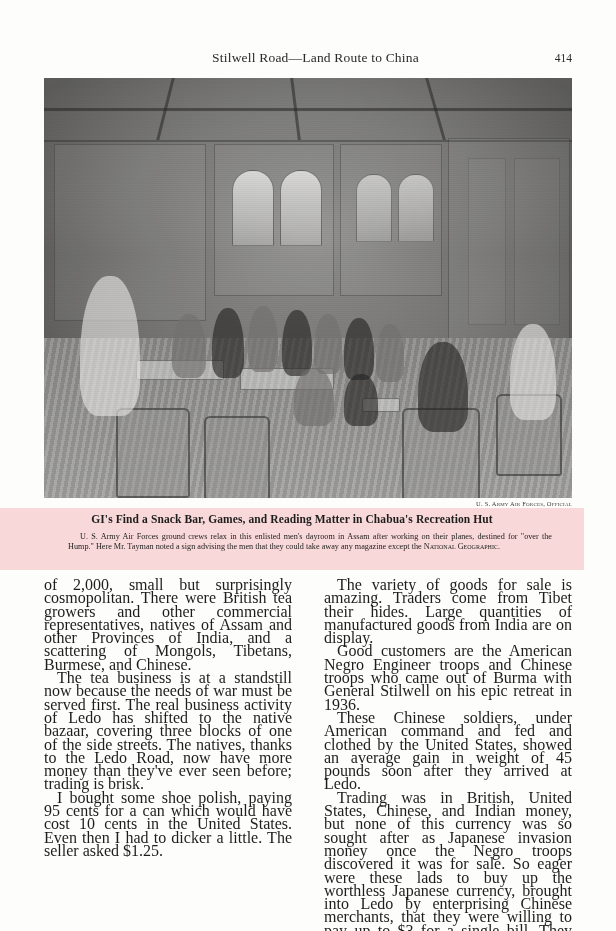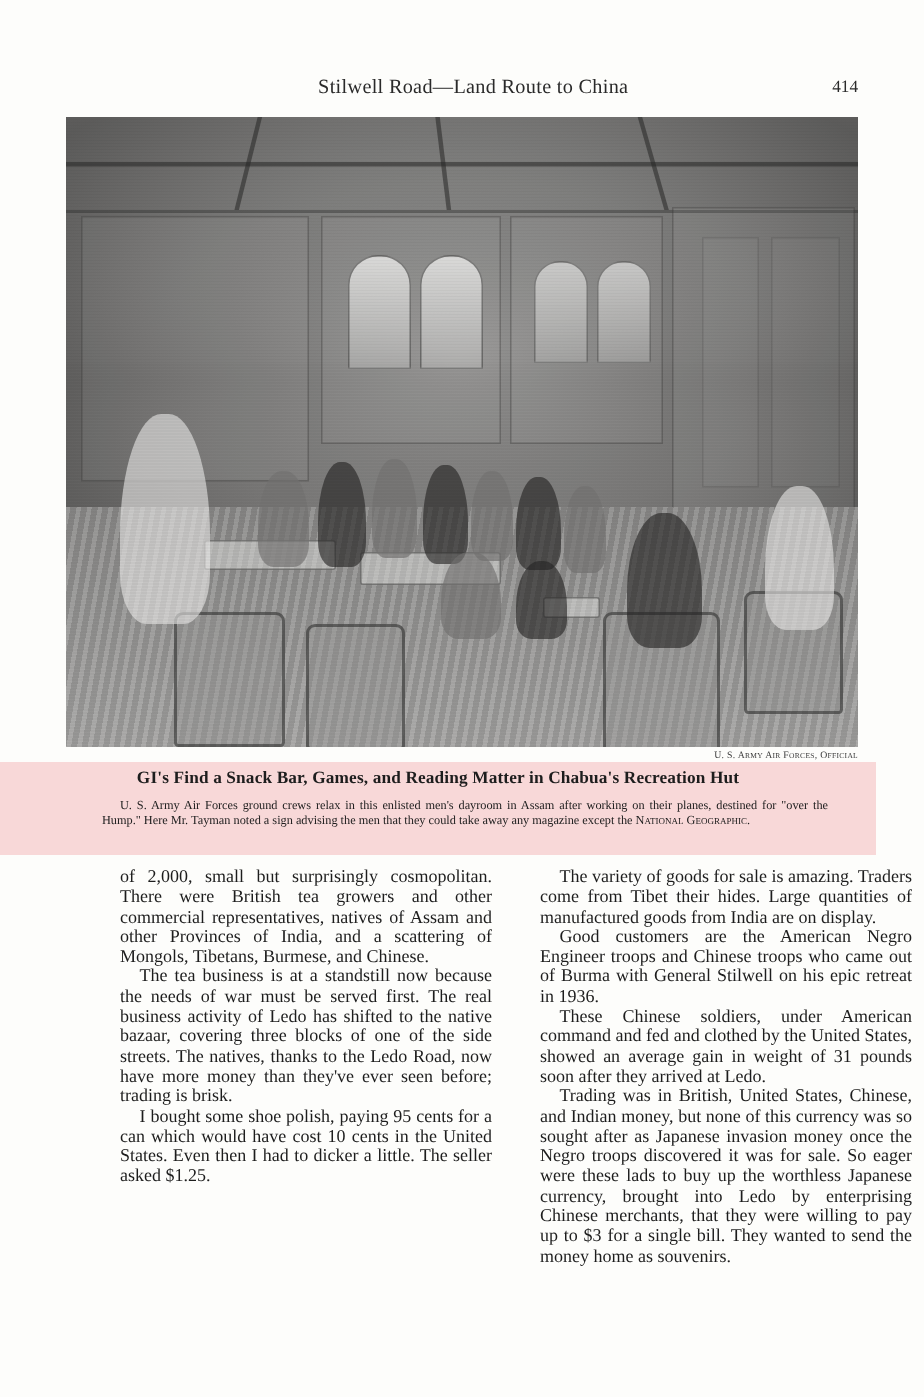--- a/index.html
+++ b/index.html
@@ -185,11 +185,10 @@
     position: absolute;
     top: 0;
     width: 248px;
-    font-size: 12px;
+    font-size: 16px;
     line-height: 13.3px;
     text-align: justify;
     color: #1d1d1d;
-    margin-left: 36px;
   }
   .col.left { left: 0; }
   .col.right { left: 280px; }

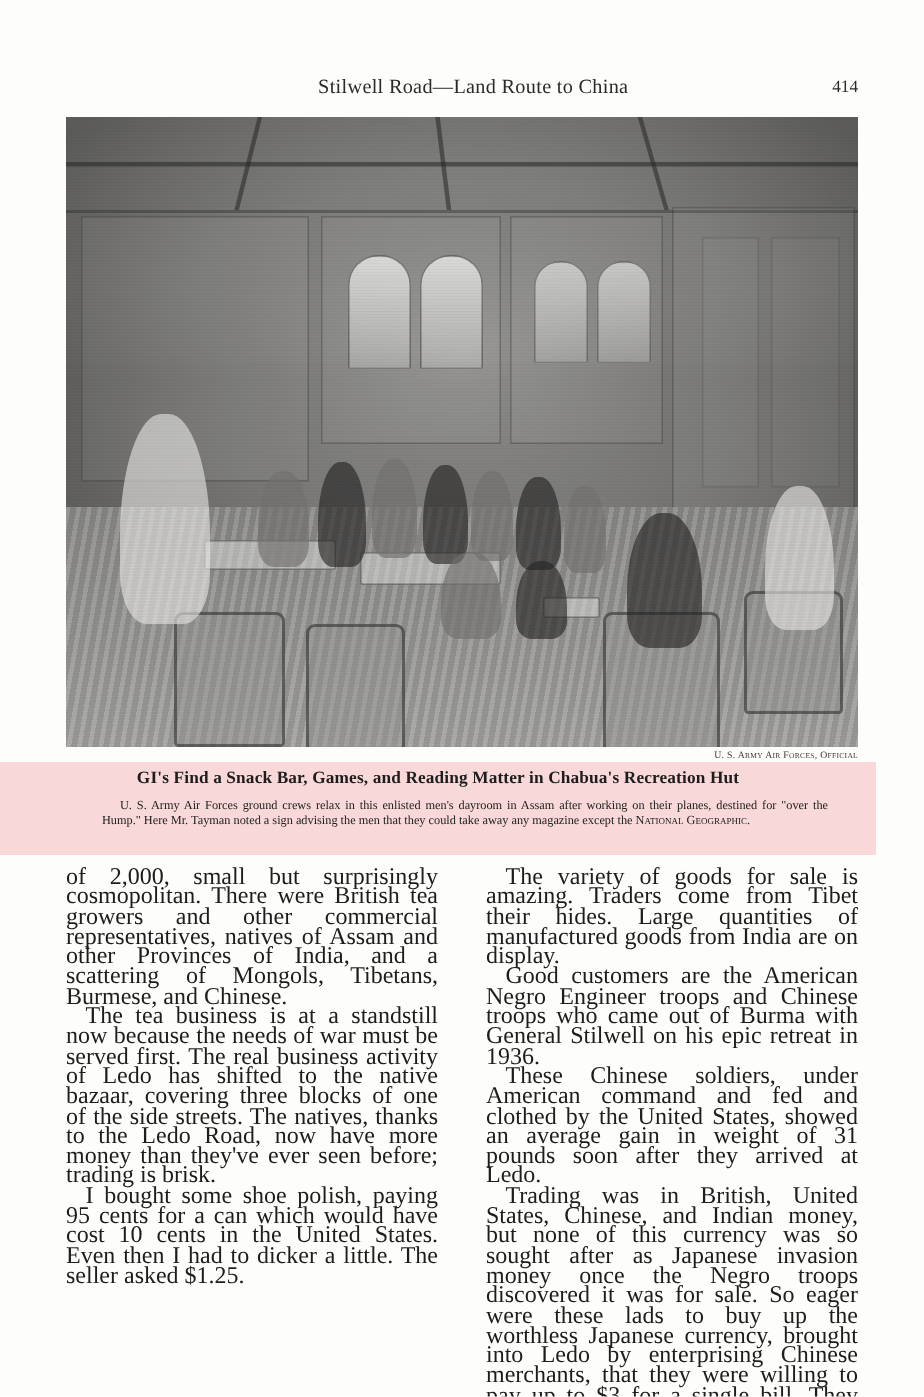--- a/index.html
+++ b/index.html
@@ -274,7 +274,7 @@
     <div class="col right">
       <p>The variety of goods for sale is amazing.  Traders come from Tibet their hides.  Large quantities of manufactured goods from India are on display.</p>
       <p>Good customers are the American Negro Engineer troops and Chinese troops who came out of Burma with General Stilwell on his epic retreat in 1936.</p>
-      <p>These Chinese soldiers, under American command and fed and clothed by the United States, showed an average gain in weight of 31 pounds soon after they arrived at Ledo.</p>
+      <p>These Chinese soldiers, under American command and fed and clothed by the United States, showed an average gain in weight of 45 pounds soon after they arrived at Ledo.</p>
       <p>Trading was in British, United States, Chinese, and Indian money, but none of this currency was so sought after as Japanese invasion money once the Negro troops discovered it was for sale.  So eager were these lads to buy up the worthless Japanese currency, brought into Ledo by enterprising Chinese merchants, that they were willing to pay up to $3 for a single bill.  They wanted to send the money home as souvenirs.</p>
     </div>
   </div>

